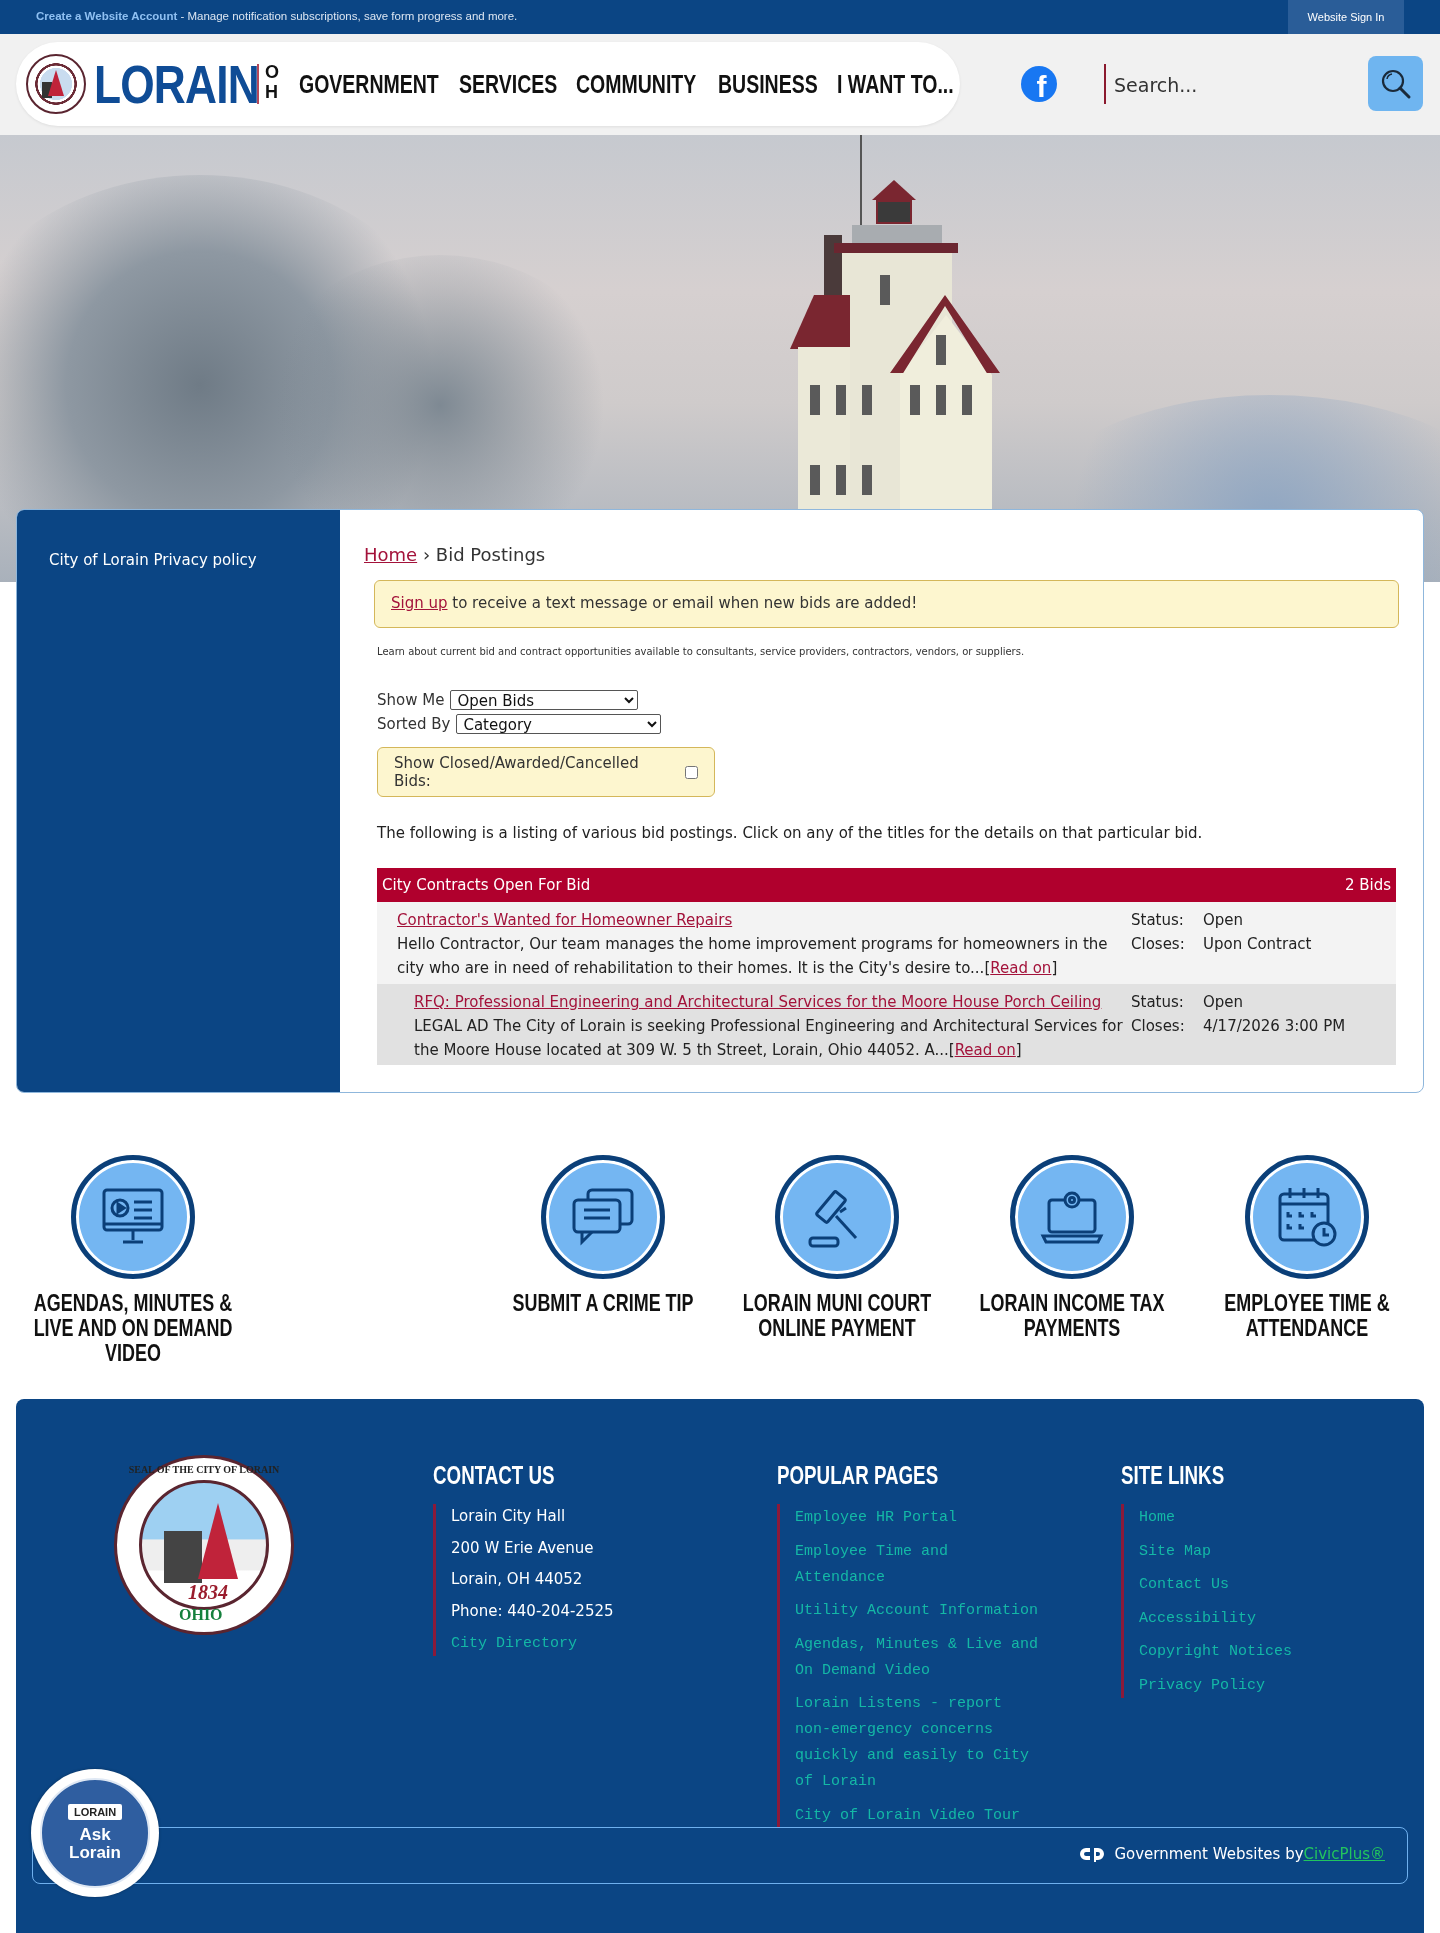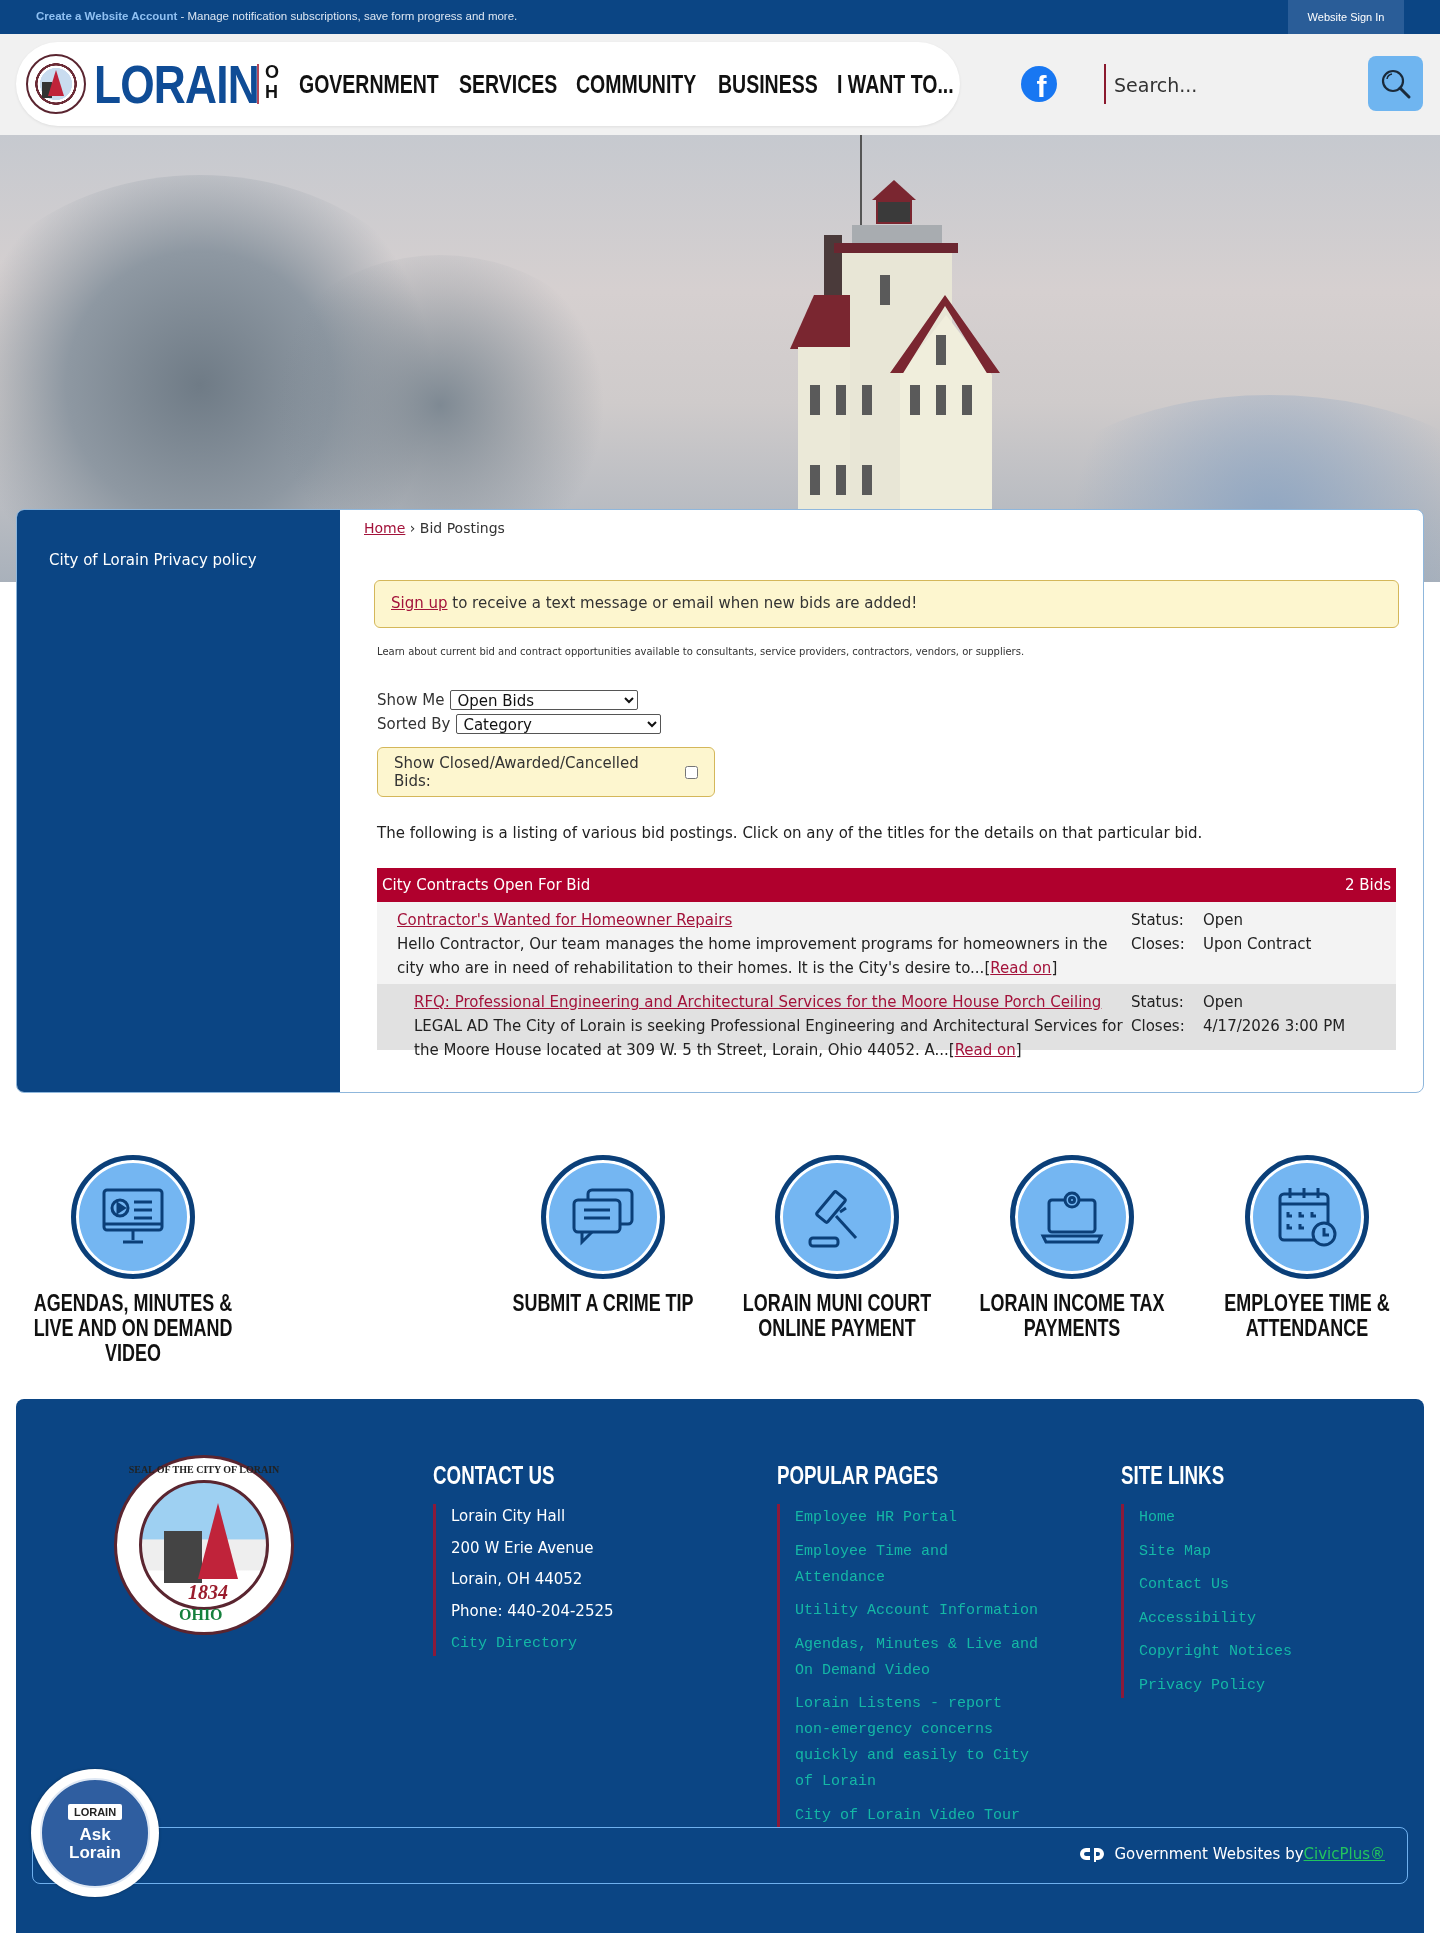--- a/index.html
+++ b/index.html
@@ -54,7 +54,7 @@
   .sidebar { position: absolute; left: 0; top: 0; width: 323px; height: 584px; background: #0b4584; }
   .sidebar-item { position: absolute; left: 32px; top: 41px; color: #fff; font-size: 15px; font-family: "DejaVu Sans", sans-serif; text-decoration: none; }
   .content { position: absolute; left: 323px; top: 0; right: 0; height: 100%; padding-left: 24px; }
-  .breadcrumb { position: absolute; left: 24px; top: 10px; font-size: 14px; color: #333; }
+  .breadcrumb { position: absolute; left: 24px; top: 34px; font-size: 18px; color: #333; }
   .breadcrumb a { color: #a3123a; text-decoration: underline; }
   .alert { position: absolute; left: 34px; top: 70px; width: 1025px; height: 48px; background: #fdf6cf; border: 1px solid #d4b75a; border-radius: 6px; padding: 13px 16px; font-size: 15px; color: #333; }
   .alert a { color: #a3123a; text-decoration: underline; }

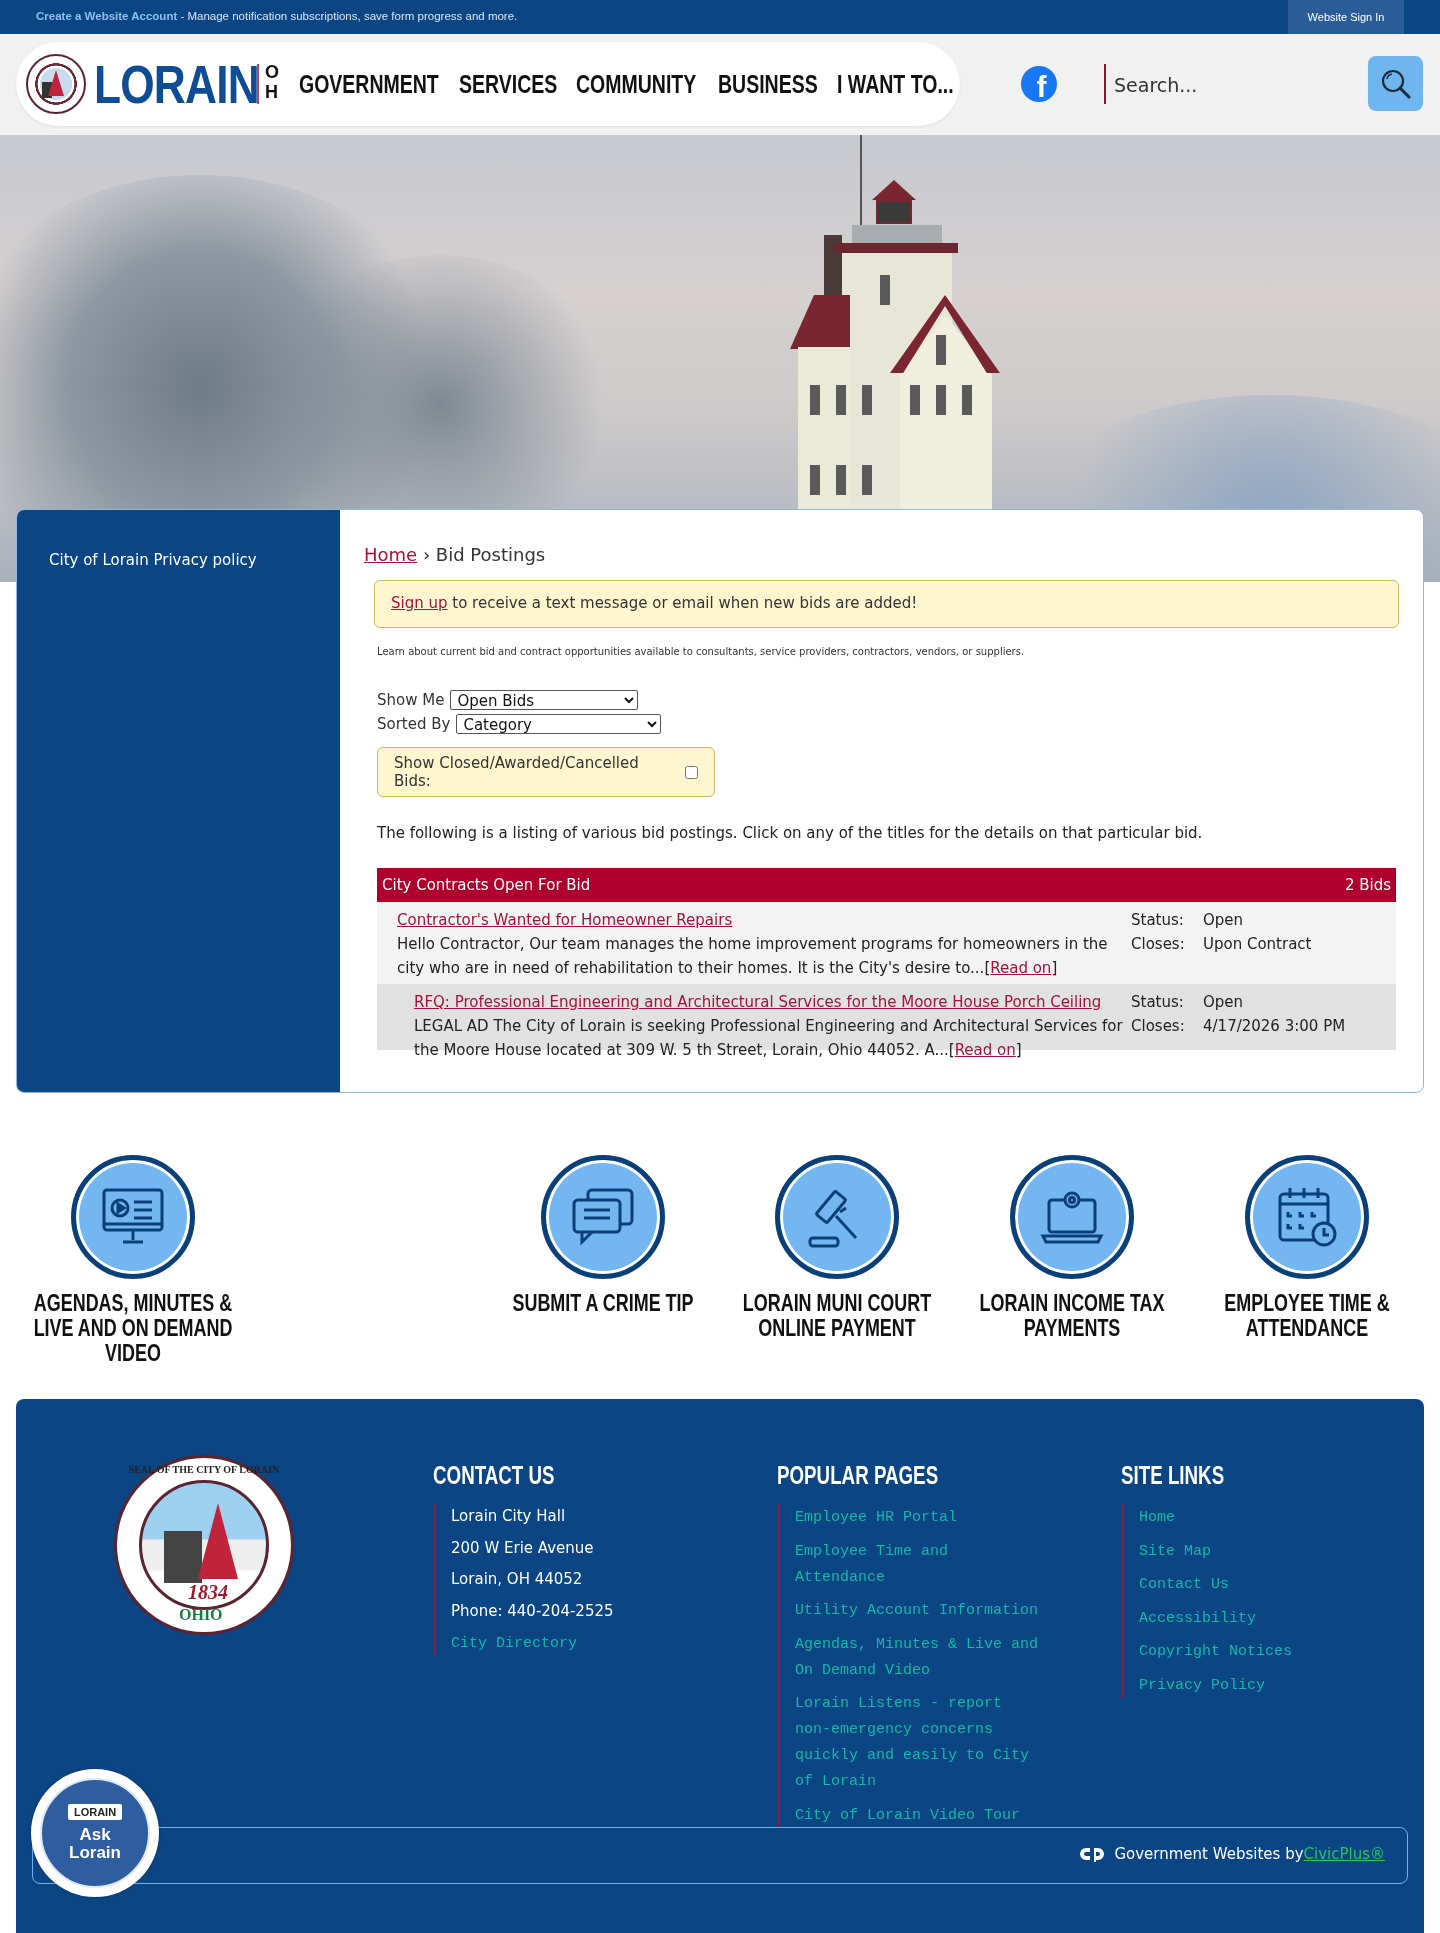--- a/index.html
+++ b/index.html
@@ -68,7 +68,7 @@
   .bid-header { height: 34px; background: #b0002d; color: #fff; display: flex; justify-content: space-between; align-items: center; padding: 0 5px; font-size: 15px; }
   .bid-row { position: relative; padding: 6px 0 6px 20px; font-size: 15px; line-height: 24px; color: #222; }
   .bid-row.odd { background: #f3f3f3; height: 82px; }
-  .bid-row.even { background: #e1e1e1; height: 66px; padding-left: 37px; }
+  .bid-row.even { background: #e1e1e1; height: 81px; padding-left: 37px; }
   .bid-main { width: 736px; }
   .bid-title { color: #a3123a; text-decoration: underline; }
   .bid-desc a { color: #a3123a; text-decoration: underline; }

